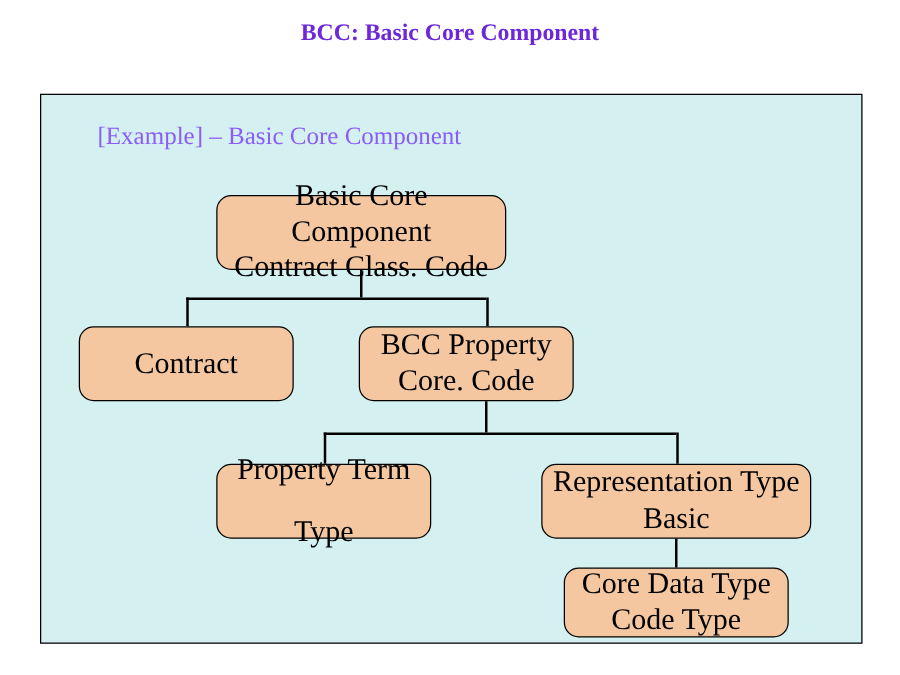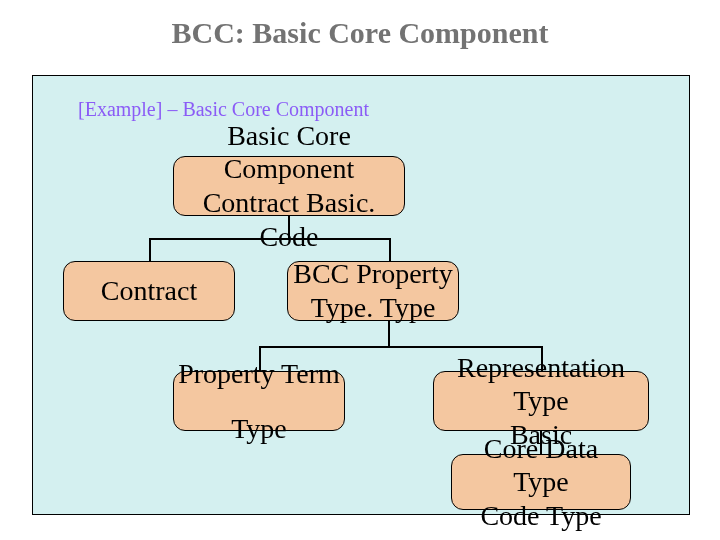--- a/index.html
+++ b/index.html
@@ -20,9 +20,9 @@
   left: 0;
   right: 0;
   text-align: center;
-  font-size: 30px;
+  font-size: 19px;
   font-weight: bold;
-  color: #737373;
+  color: #6d28d9;
 }
 .panel {
   position: absolute;

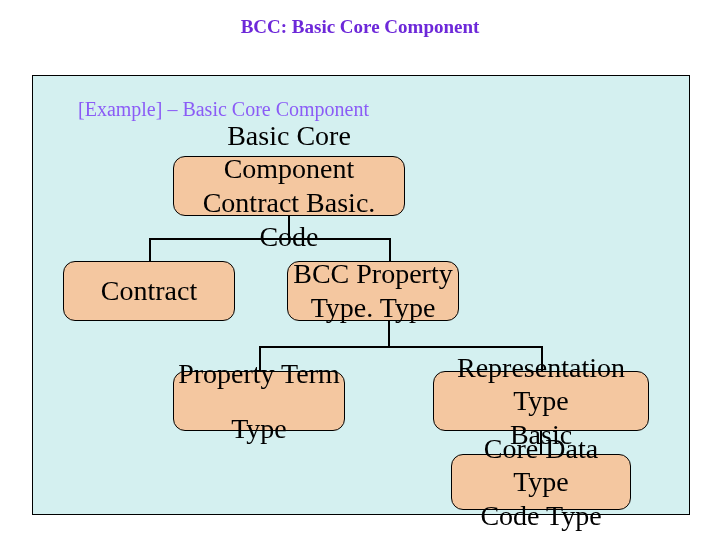--- a/index.html
+++ b/index.html
@@ -46,7 +46,7 @@
   border: 1px solid #000;
   border-radius: 12px;
   text-align: center;
-  font-size: 28px;
+  font-size: 24px;
   color: #000;
   display: flex;
   flex-direction: column;

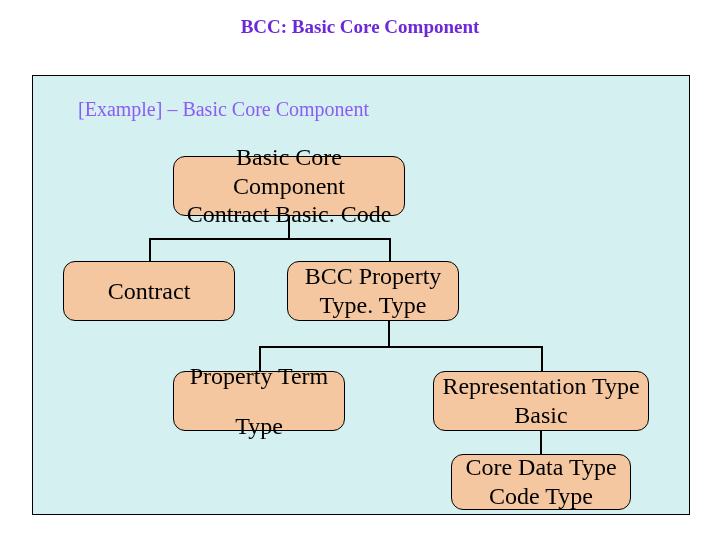--- a/index.html
+++ b/index.html
@@ -74,7 +74,7 @@
 
     <div class="node" style="left:140px; top:80px; width:232px; height:60px;">
       <span>Basic Core Component</span>
-      <span>Contract Basic. Code</span>
+      <span>Contract Class. Code</span>
     </div>
 
     <div class="node" style="left:30px; top:185px; width:172px; height:60px;">

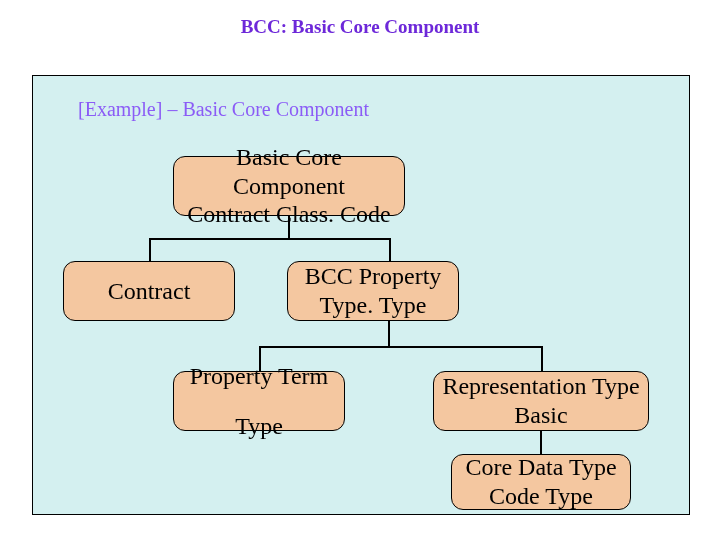--- a/index.html
+++ b/index.html
@@ -83,7 +83,7 @@
 
     <div class="node" style="left:254px; top:185px; width:172px; height:60px;">
       <span>BCC Property</span>
-      <span>Type. Type</span>
+      <span>Core. Code</span>
     </div>
 
     <div class="node" style="left:140px; top:295px; width:172px; height:60px;gap:21px;">

